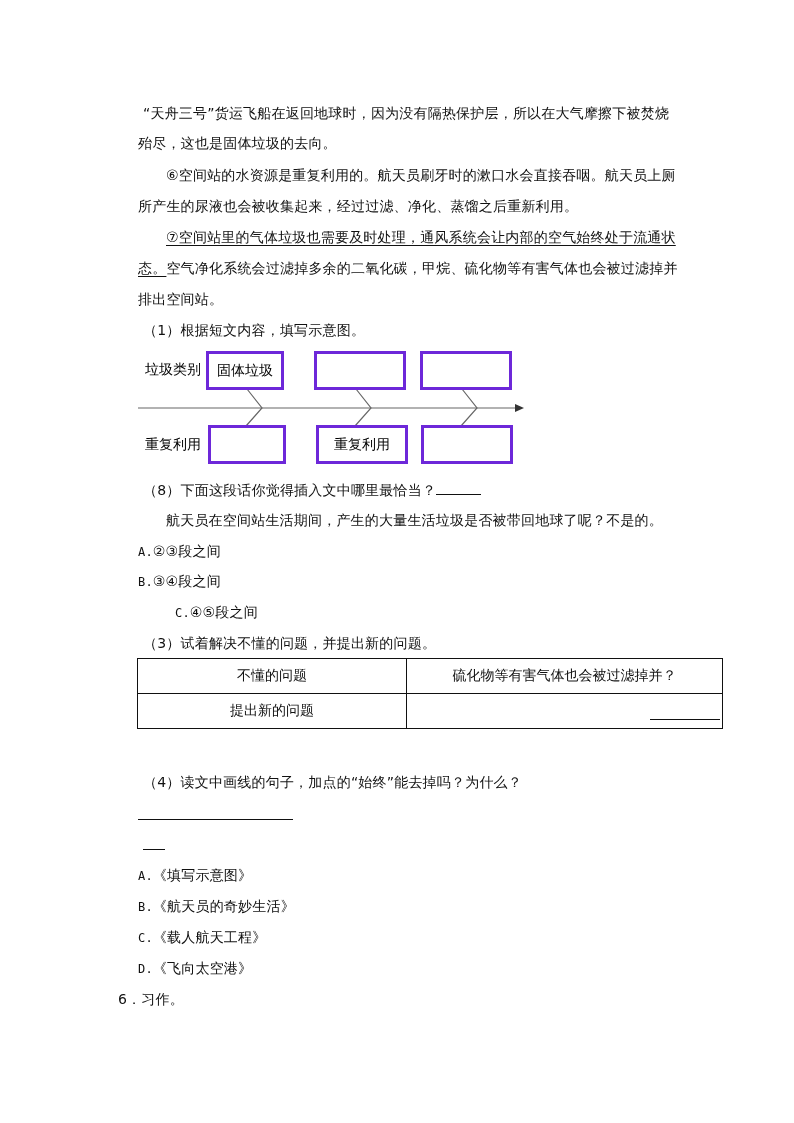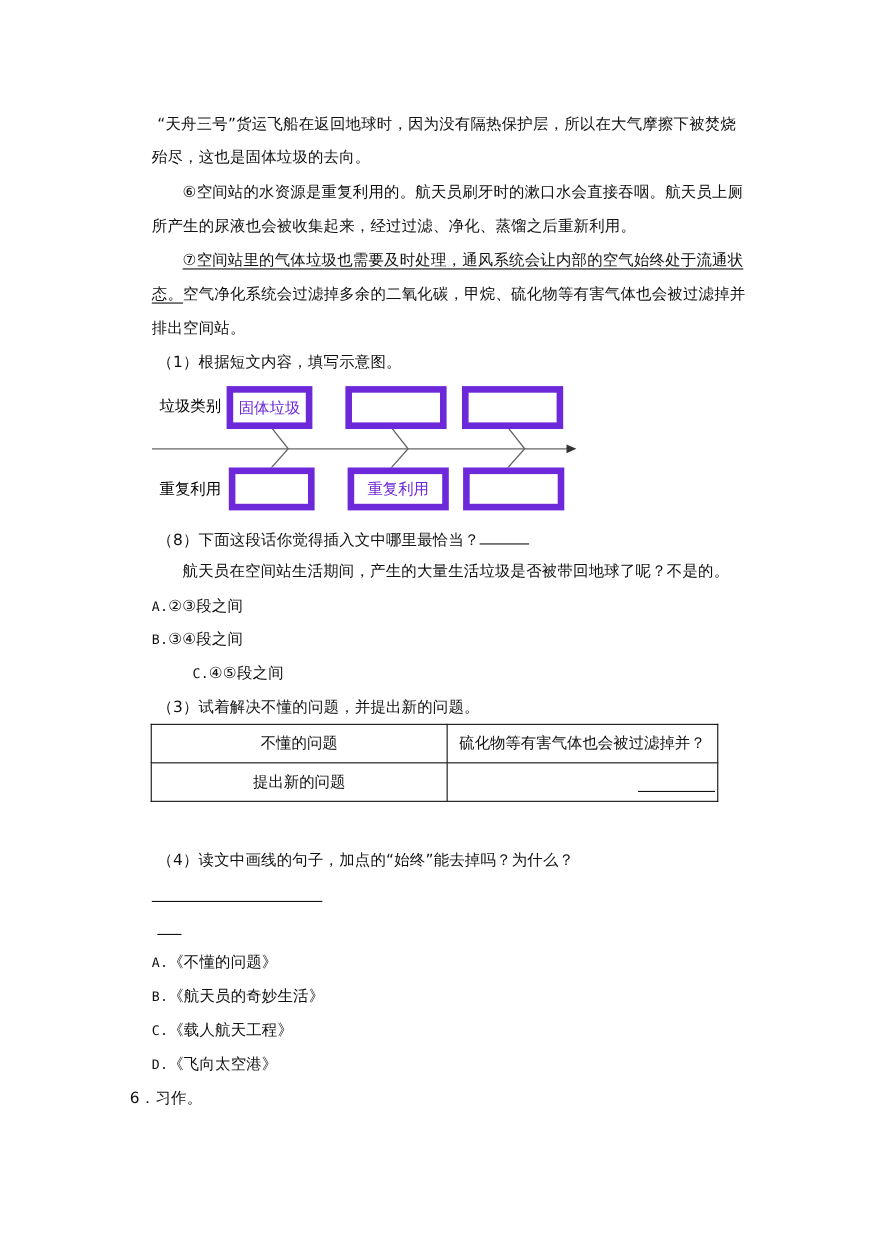--- a/index.html
+++ b/index.html
@@ -17,9 +17,9 @@
   
   .diagram { position: absolute; left: 138px; top: 345px; width: 392px; height: 125px; }
   .dlabel { position: absolute; font-family: "DejaVu Serif", "Liberation Serif", serif; font-size: 14px; color: #000000; white-space: nowrap; }
-  .dbox { position: absolute; border: 6px solid #6d28d9; background: #fff; box-sizing: border-box;
+  .dbox { position: absolute; border: 3px solid #6d28d9; background: #fff; box-sizing: border-box;
           display: flex; align-items: center; justify-content: center;
-          font-family: Liberation Mono, monospace; font-size: 14px; color: #6d28d9; }
+          font-family: Liberation Mono, monospace; font-size: 14px; color: #000000; }
 
   
   table.qt { position: absolute; left: 137px; top: 658px; width: 516px; border-collapse: collapse; }

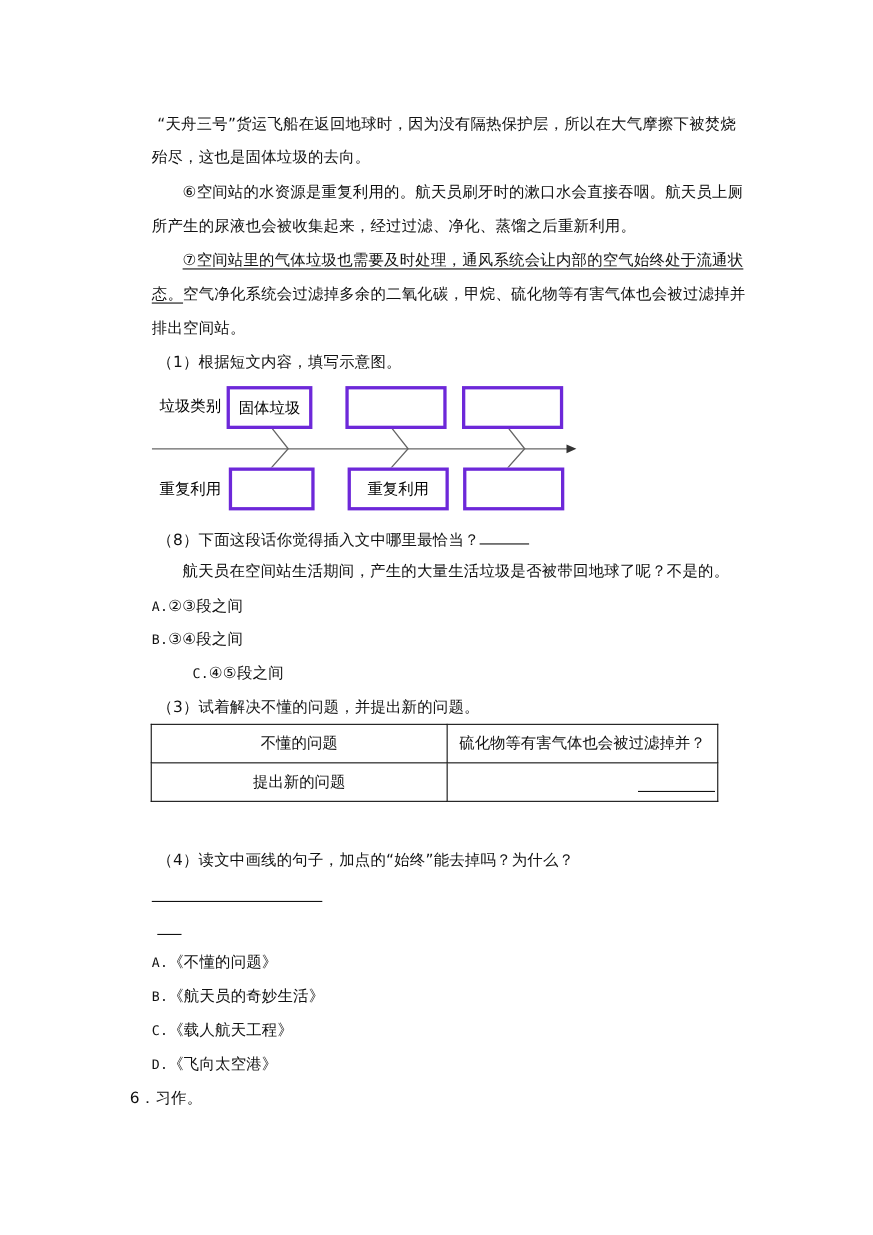--- a/index.html
+++ b/index.html
@@ -22,7 +22,7 @@
           font-family: Liberation Mono, monospace; font-size: 14px; color: #000000; }
 
   
-  table.qt { position: absolute; left: 137px; top: 658px; width: 516px; border-collapse: collapse; }
+  table.qt { position: absolute; left: 137px; top: 658px; width: 586px; border-collapse: collapse; }
   table.qt td { border: 1px solid #111; height: 34px; padding: 0; font-size: 14px; text-align: center; position: relative; }
   table.qt td.c1 { width: 268px; }
   table.qt .tblank { position: absolute; right: 2px; bottom: 8px; width: 70px; border-bottom: 1px solid #111; }

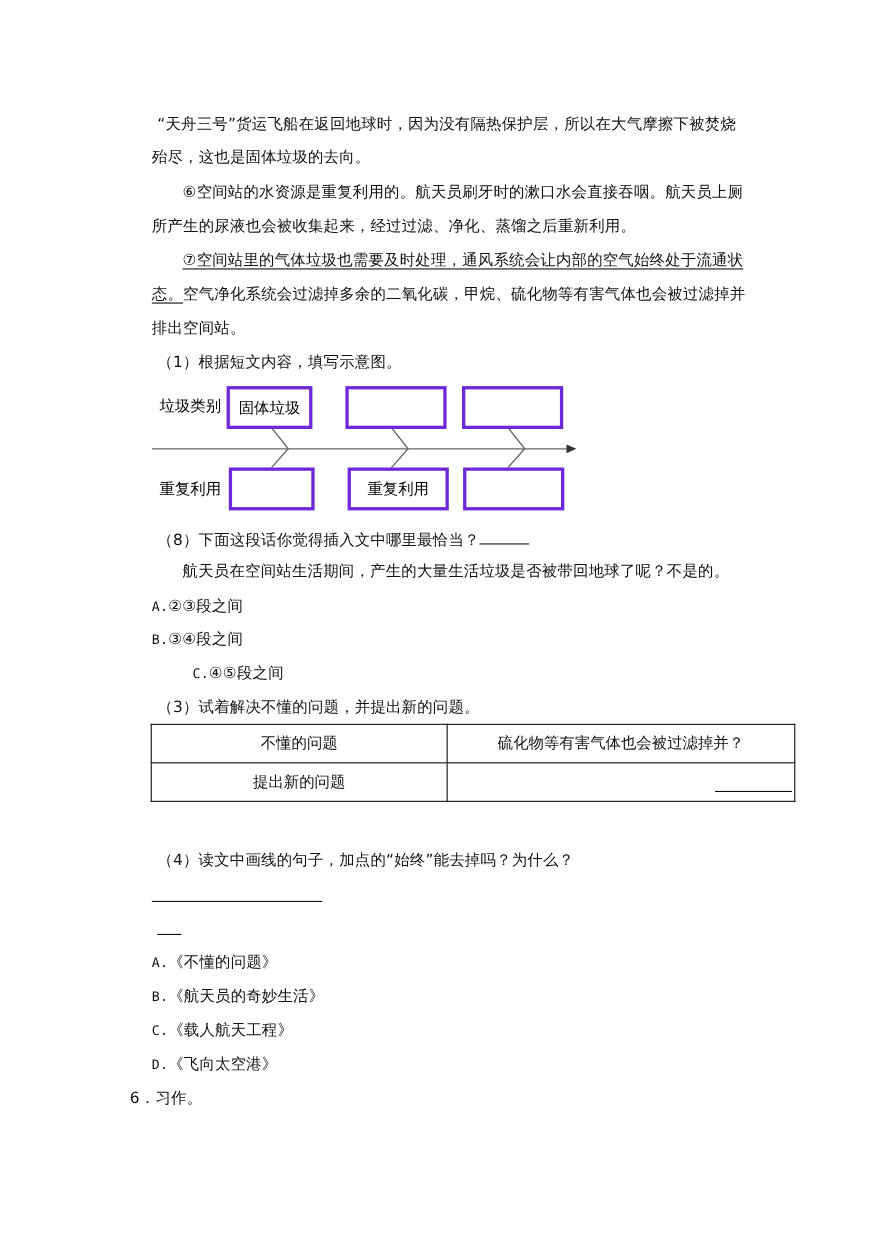--- a/index.html
+++ b/index.html
@@ -89,7 +89,7 @@
 <div style="position:absolute; left:138px; top:819px; width:155px; border-bottom:1px solid #111;"></div>
 
 <div class="line" style="left:143px; top:835px;"><span class="blank" style="width:22px;"></span></div>
-<div class="line opt" style="left:138px; top:866px;"><span class="letter">A.</span><span>《不懂的问题》</span></div>
+<div class="line opt" style="left:138px; top:866px;"><span class="letter">A.</span><span>《填写示意图》</span></div>
 <div class="line opt" style="left:138px; top:897px;"><span class="letter">B.</span><span>《航天员的奇妙生活》</span></div>
 <div class="line opt" style="left:138px; top:928px;"><span class="letter">C.</span><span>《载人航天工程》</span></div>
 <div class="line opt" style="left:138px; top:959px;"><span class="letter">D.</span><span>《飞向太空港》</span></div>

